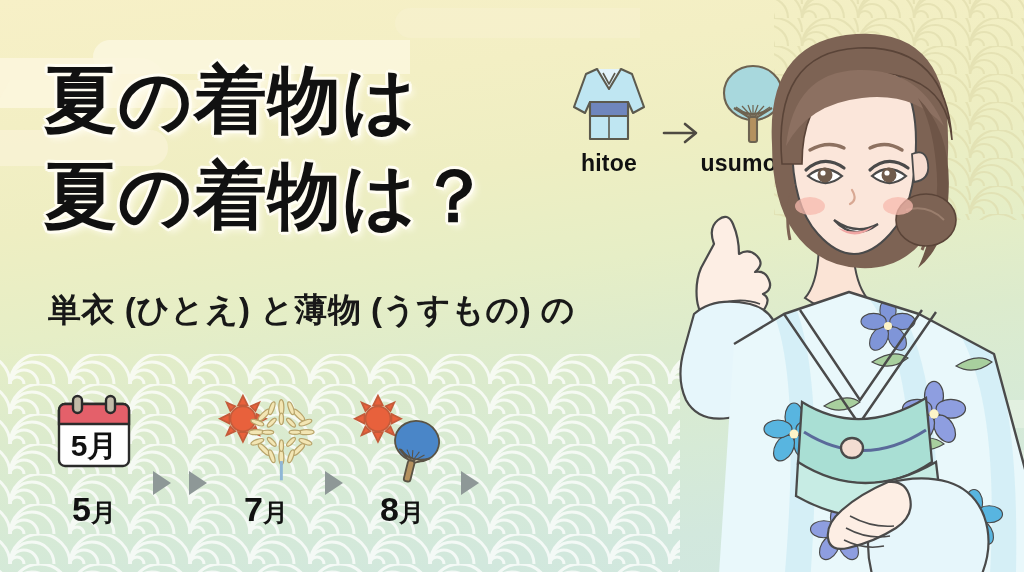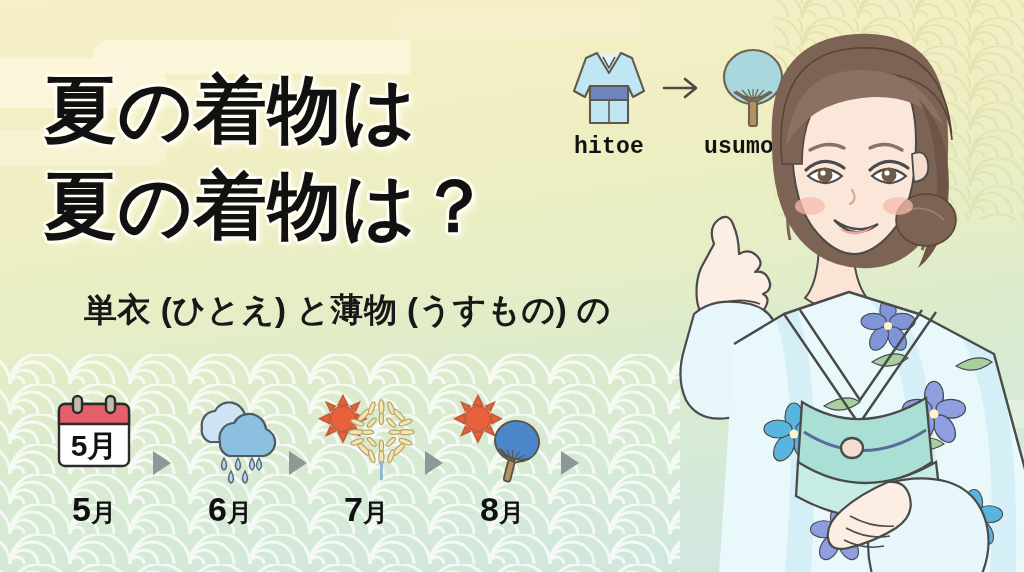--- a/index.html
+++ b/index.html
@@ -41,7 +41,7 @@
   
   .headline {
     position: absolute;
-    left: 44px; top: 62px;
+    left: 44px; top: 52px;
     width: 600px;
   }
   .headline .line {

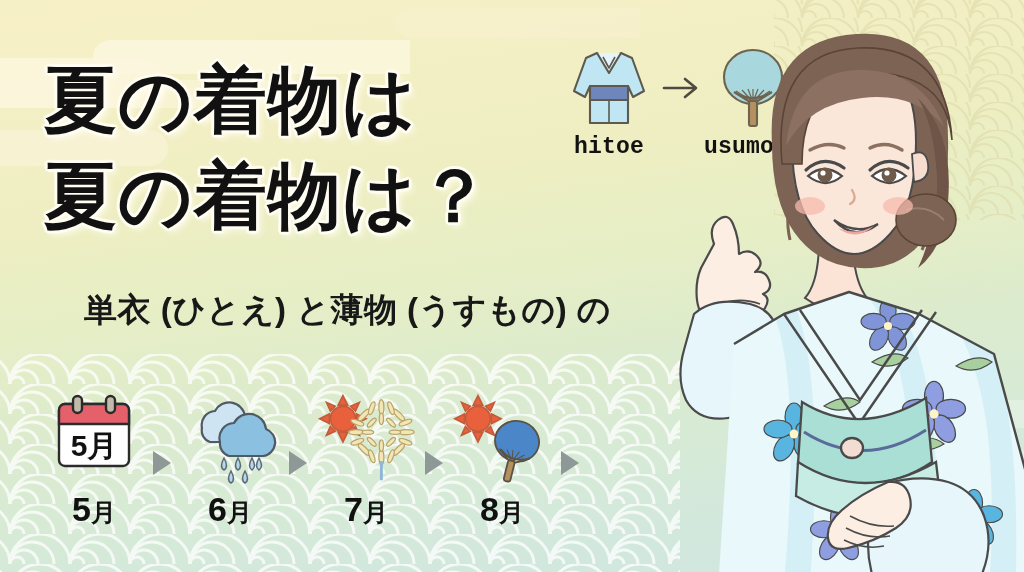--- a/index.html
+++ b/index.html
@@ -72,10 +72,9 @@
   
   .flowstrip {
     position: absolute;
-    left: 560px; top: 44px;
+    left: 560px; top: 60px;
     display: flex;
-    align-items: flex-start;
-    font-family: Liberation Mono, monospace;
+    align-items: flex-end;
   }
   .flowitem { display: flex; flex-direction: column; align-items: center; width: 98px; }
   .flowitem .glyph { height: 88px; display: flex; align-items: center; justify-content: center; }

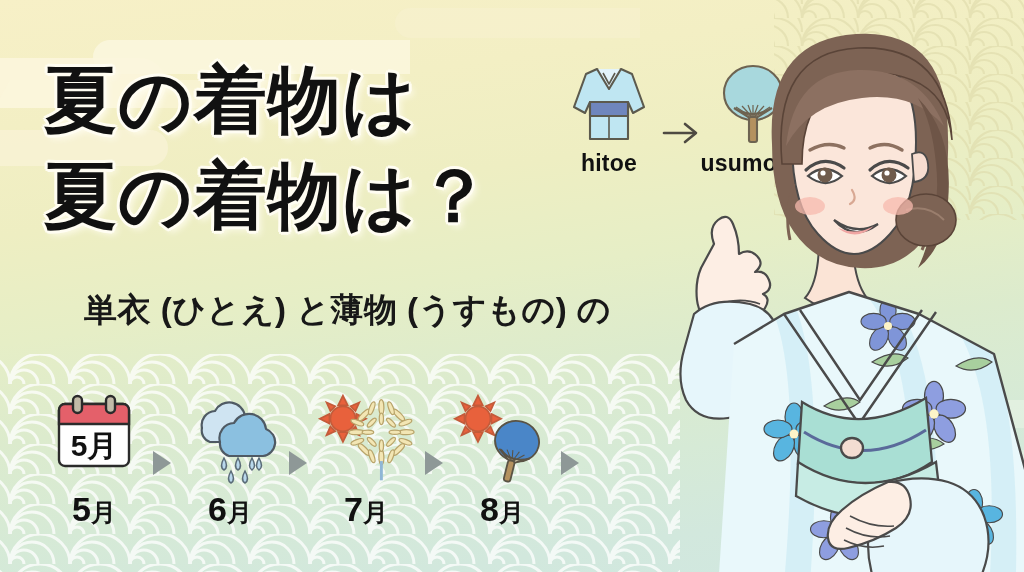--- a/index.html
+++ b/index.html
@@ -67,7 +67,7 @@
     color: #181818;
     letter-spacing: .5px;
   }
-  .subhead .sline { white-space: nowrap; display: block; margin-left: 36px; }
+  .subhead .sline { white-space: nowrap; display: block; }
 
   
   .flowstrip {

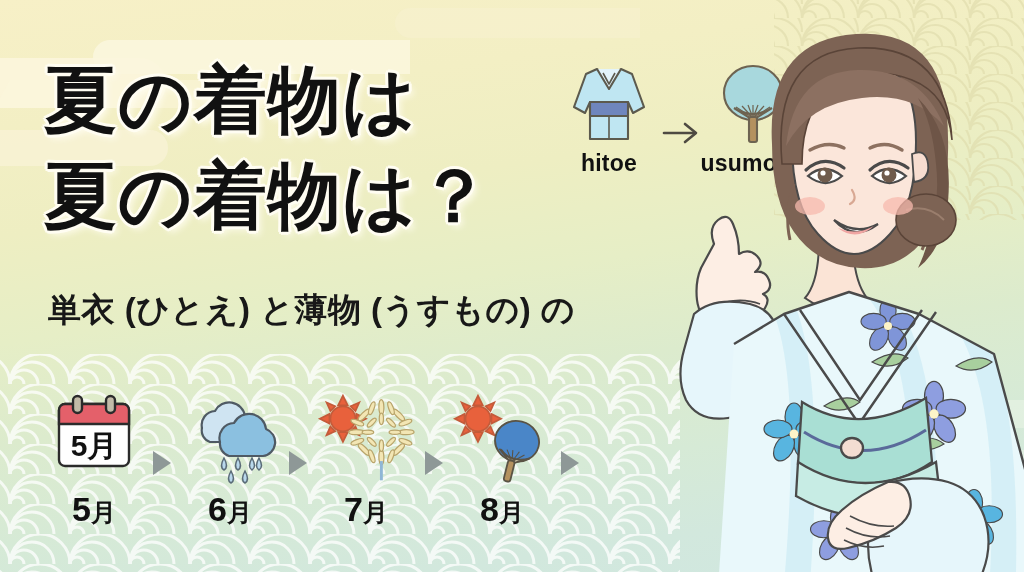--- a/index.html
+++ b/index.html
@@ -94,7 +94,7 @@
     left: 44px; top: 392px;
     width: 640px;
     display: flex;
-    align-items: center;
+    align-items: flex-end;
   }
   .month { width: 100px; display: flex; flex-direction: column; align-items: center; flex: none; }
   .month .m-glyph { height: 92px; width: 100px; display: flex; align-items: flex-start; justify-content: center; }

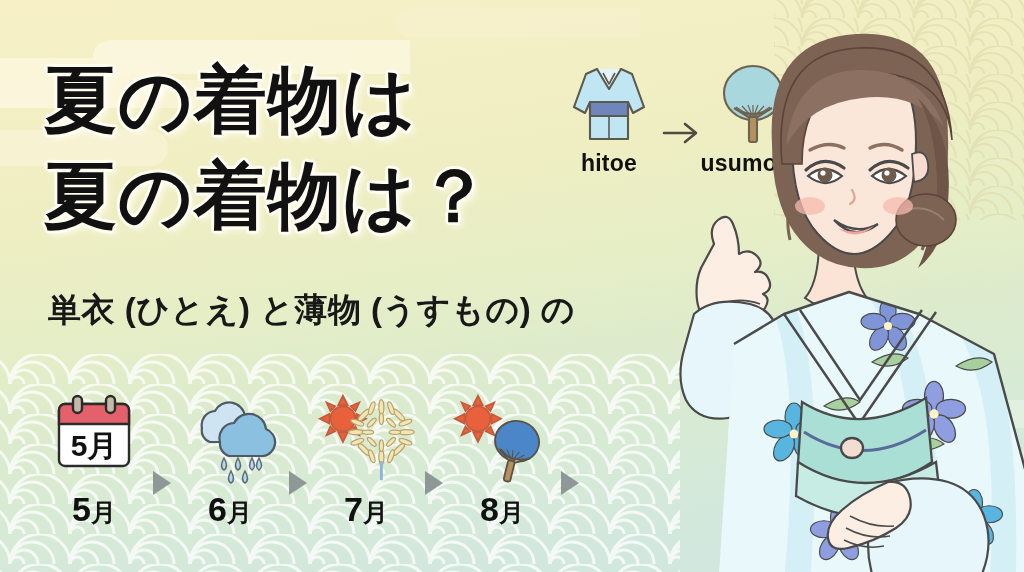--- a/index.html
+++ b/index.html
@@ -274,27 +274,6 @@
         </svg>
     </div>
 
-    <div class="month">
-      <div class="m-glyph">
-        <svg width="100" height="92" viewBox="0 0 100 92">
-          <g stroke="#4f5a64" stroke-width="2.2" stroke-linejoin="round">
-            <path d="M22 36 a14 14 0 0 1 13 -17 a16 16 0 0 1 30 5 a13 13 0 0 1 -2 26 H30 a12 12 0 0 1 -8 -14 z" fill="#cfe4f2"></path>
-            <path d="M40 50 a15 15 0 0 1 14 -19 a17 17 0 0 1 32 6 a14 14 0 0 1 -3 27 H49 a13 13 0 0 1 -9 -14 z" fill="#8bc0e0"></path>
-          </g>
-          <g fill="#b9d8ec" stroke="#5a6b78" stroke-width="1.5">
-            <path d="M44 66 q-5 9 0 12 q5 -3 0 -12 z"></path>
-            <path d="M58 66 q-5 9 0 12 q5 -3 0 -12 z"></path>
-            <path d="M72 66 q-5 9 0 12 q5 -3 0 -12 z"></path>
-            <path d="M51 79 q-5 9 0 12 q5 -3 0 -12 z"></path>
-            <path d="M65 79 q-5 9 0 12 q5 -3 0 -12 z"></path>
-            <path d="M79 66 q-5 9 0 12 q5 -3 0 -12 z"></path>
-          </g>
-        </svg>
-      </div>
-      <div class="m-label">
-        <span>6</span><span class="kanji">月</span>
-      </div>
-    </div>
 
     <div class="tri">
       <svg width="26" height="30" viewBox="0 0 26 30">

